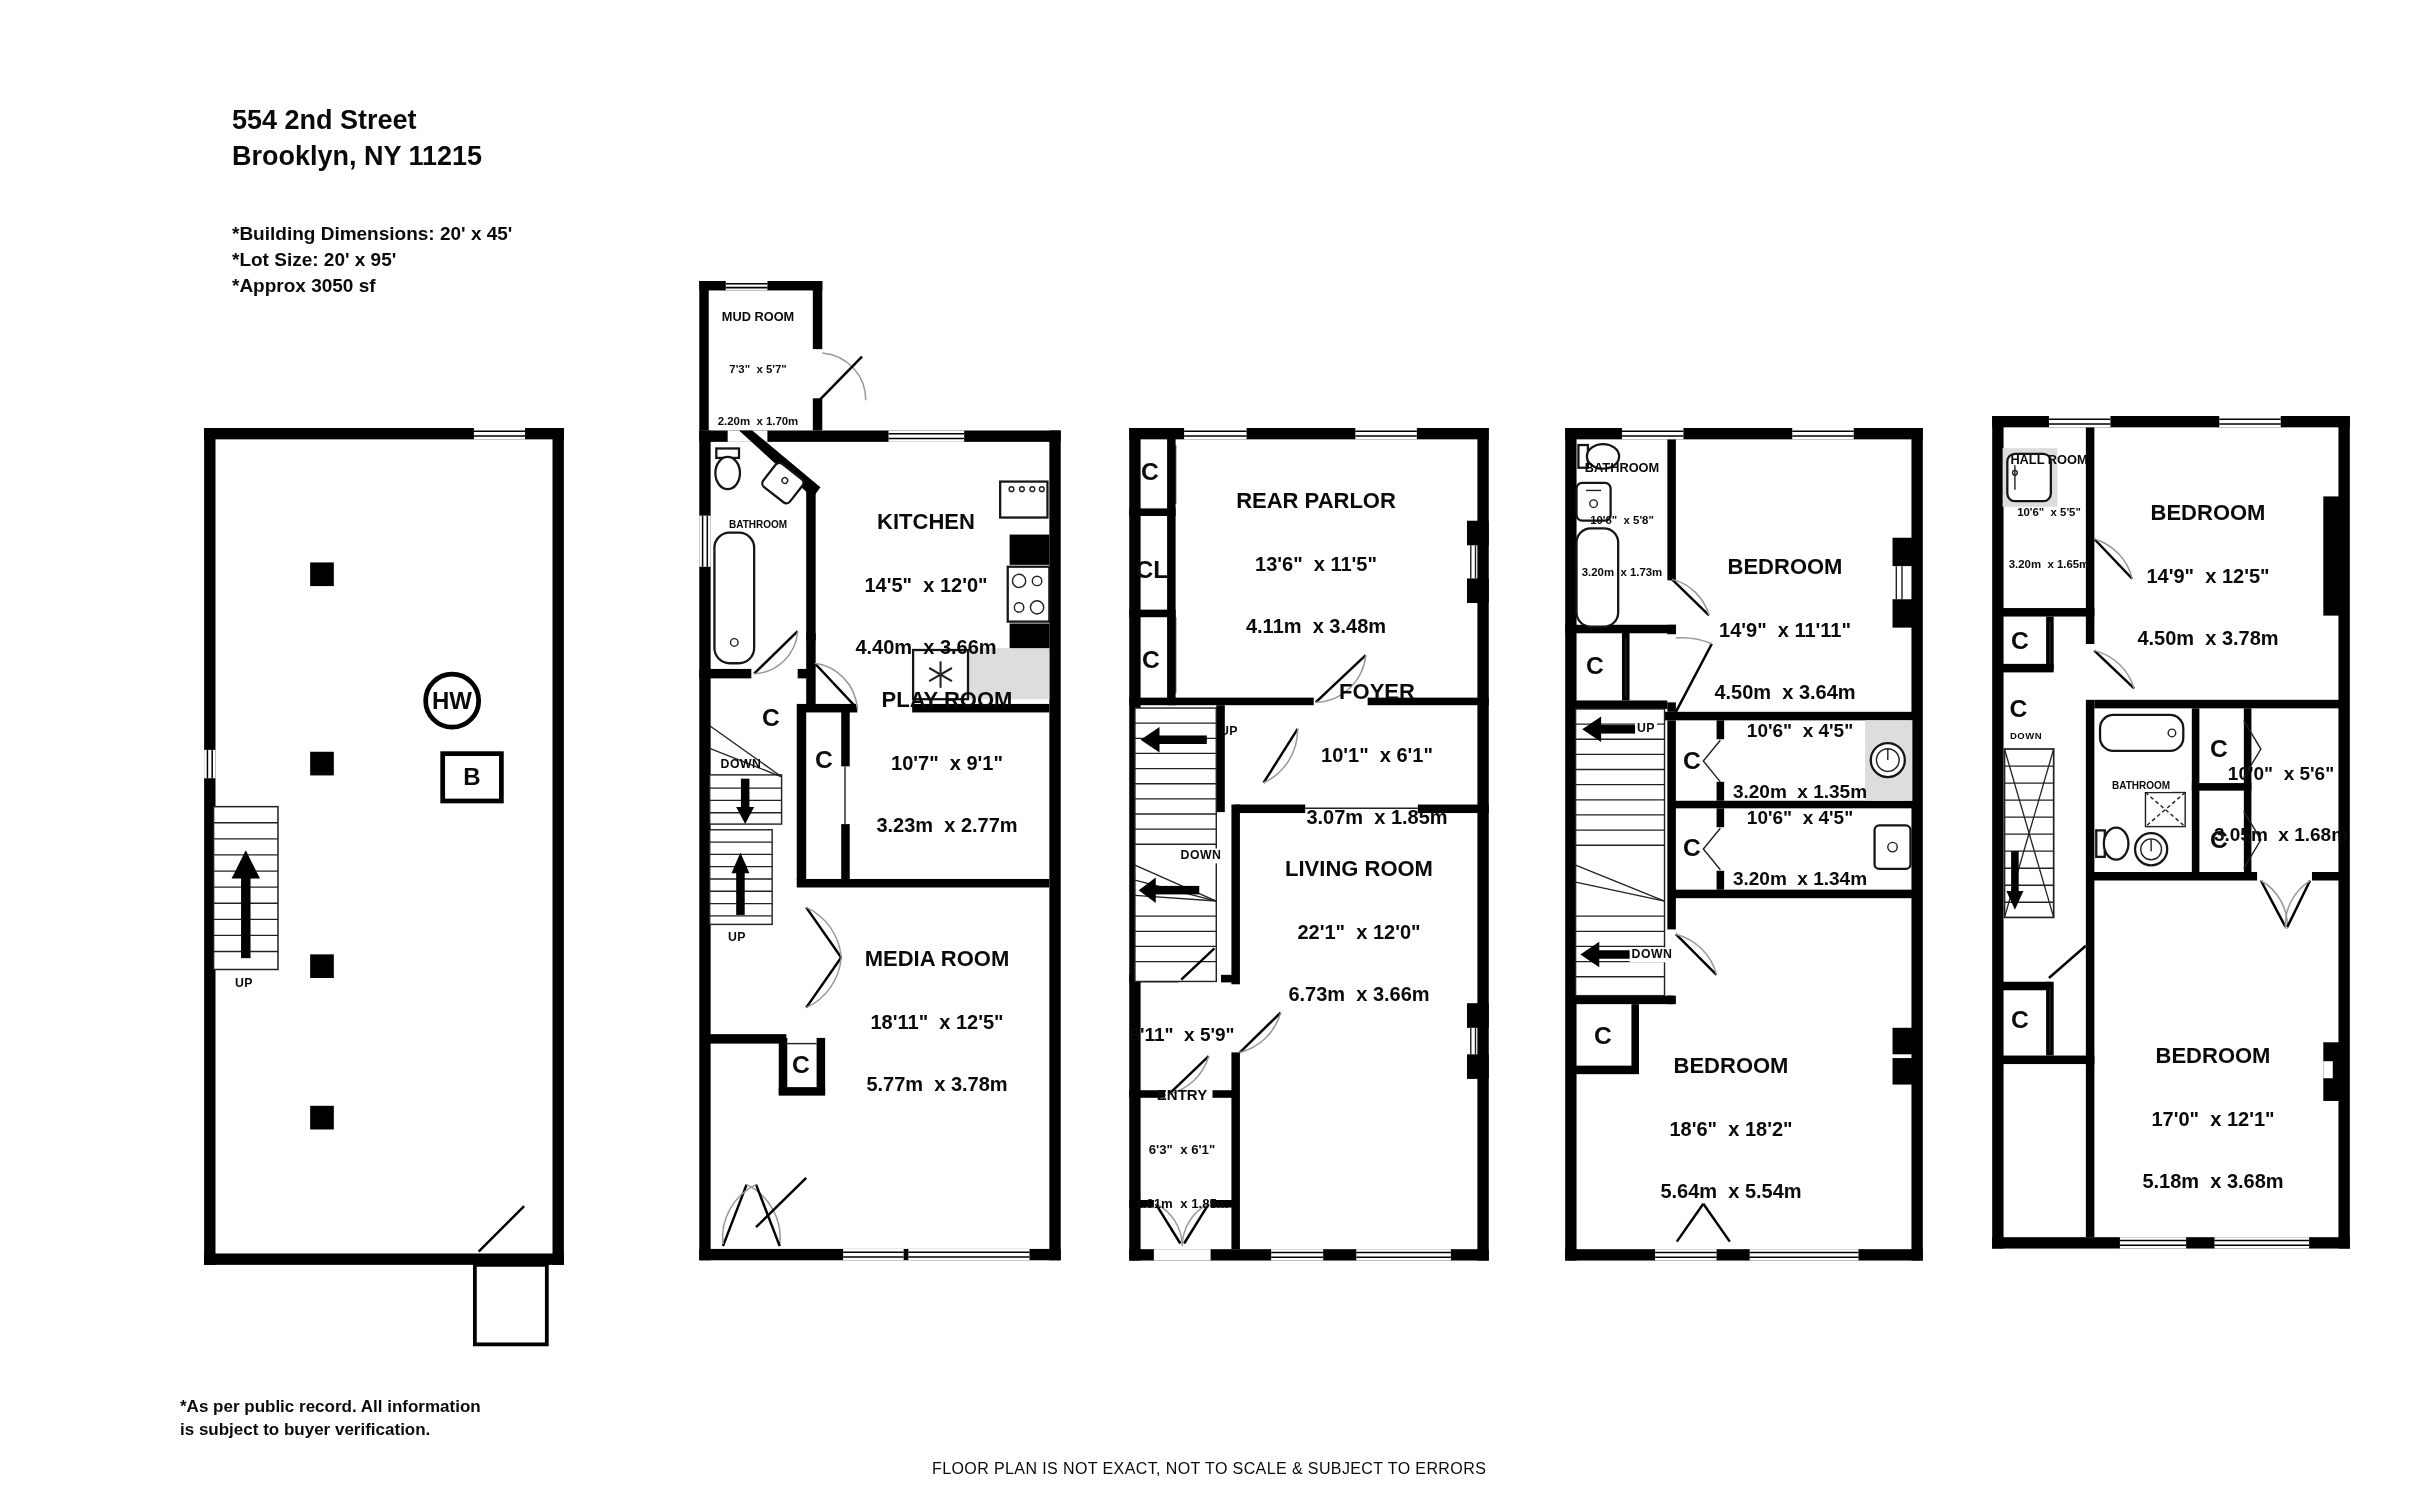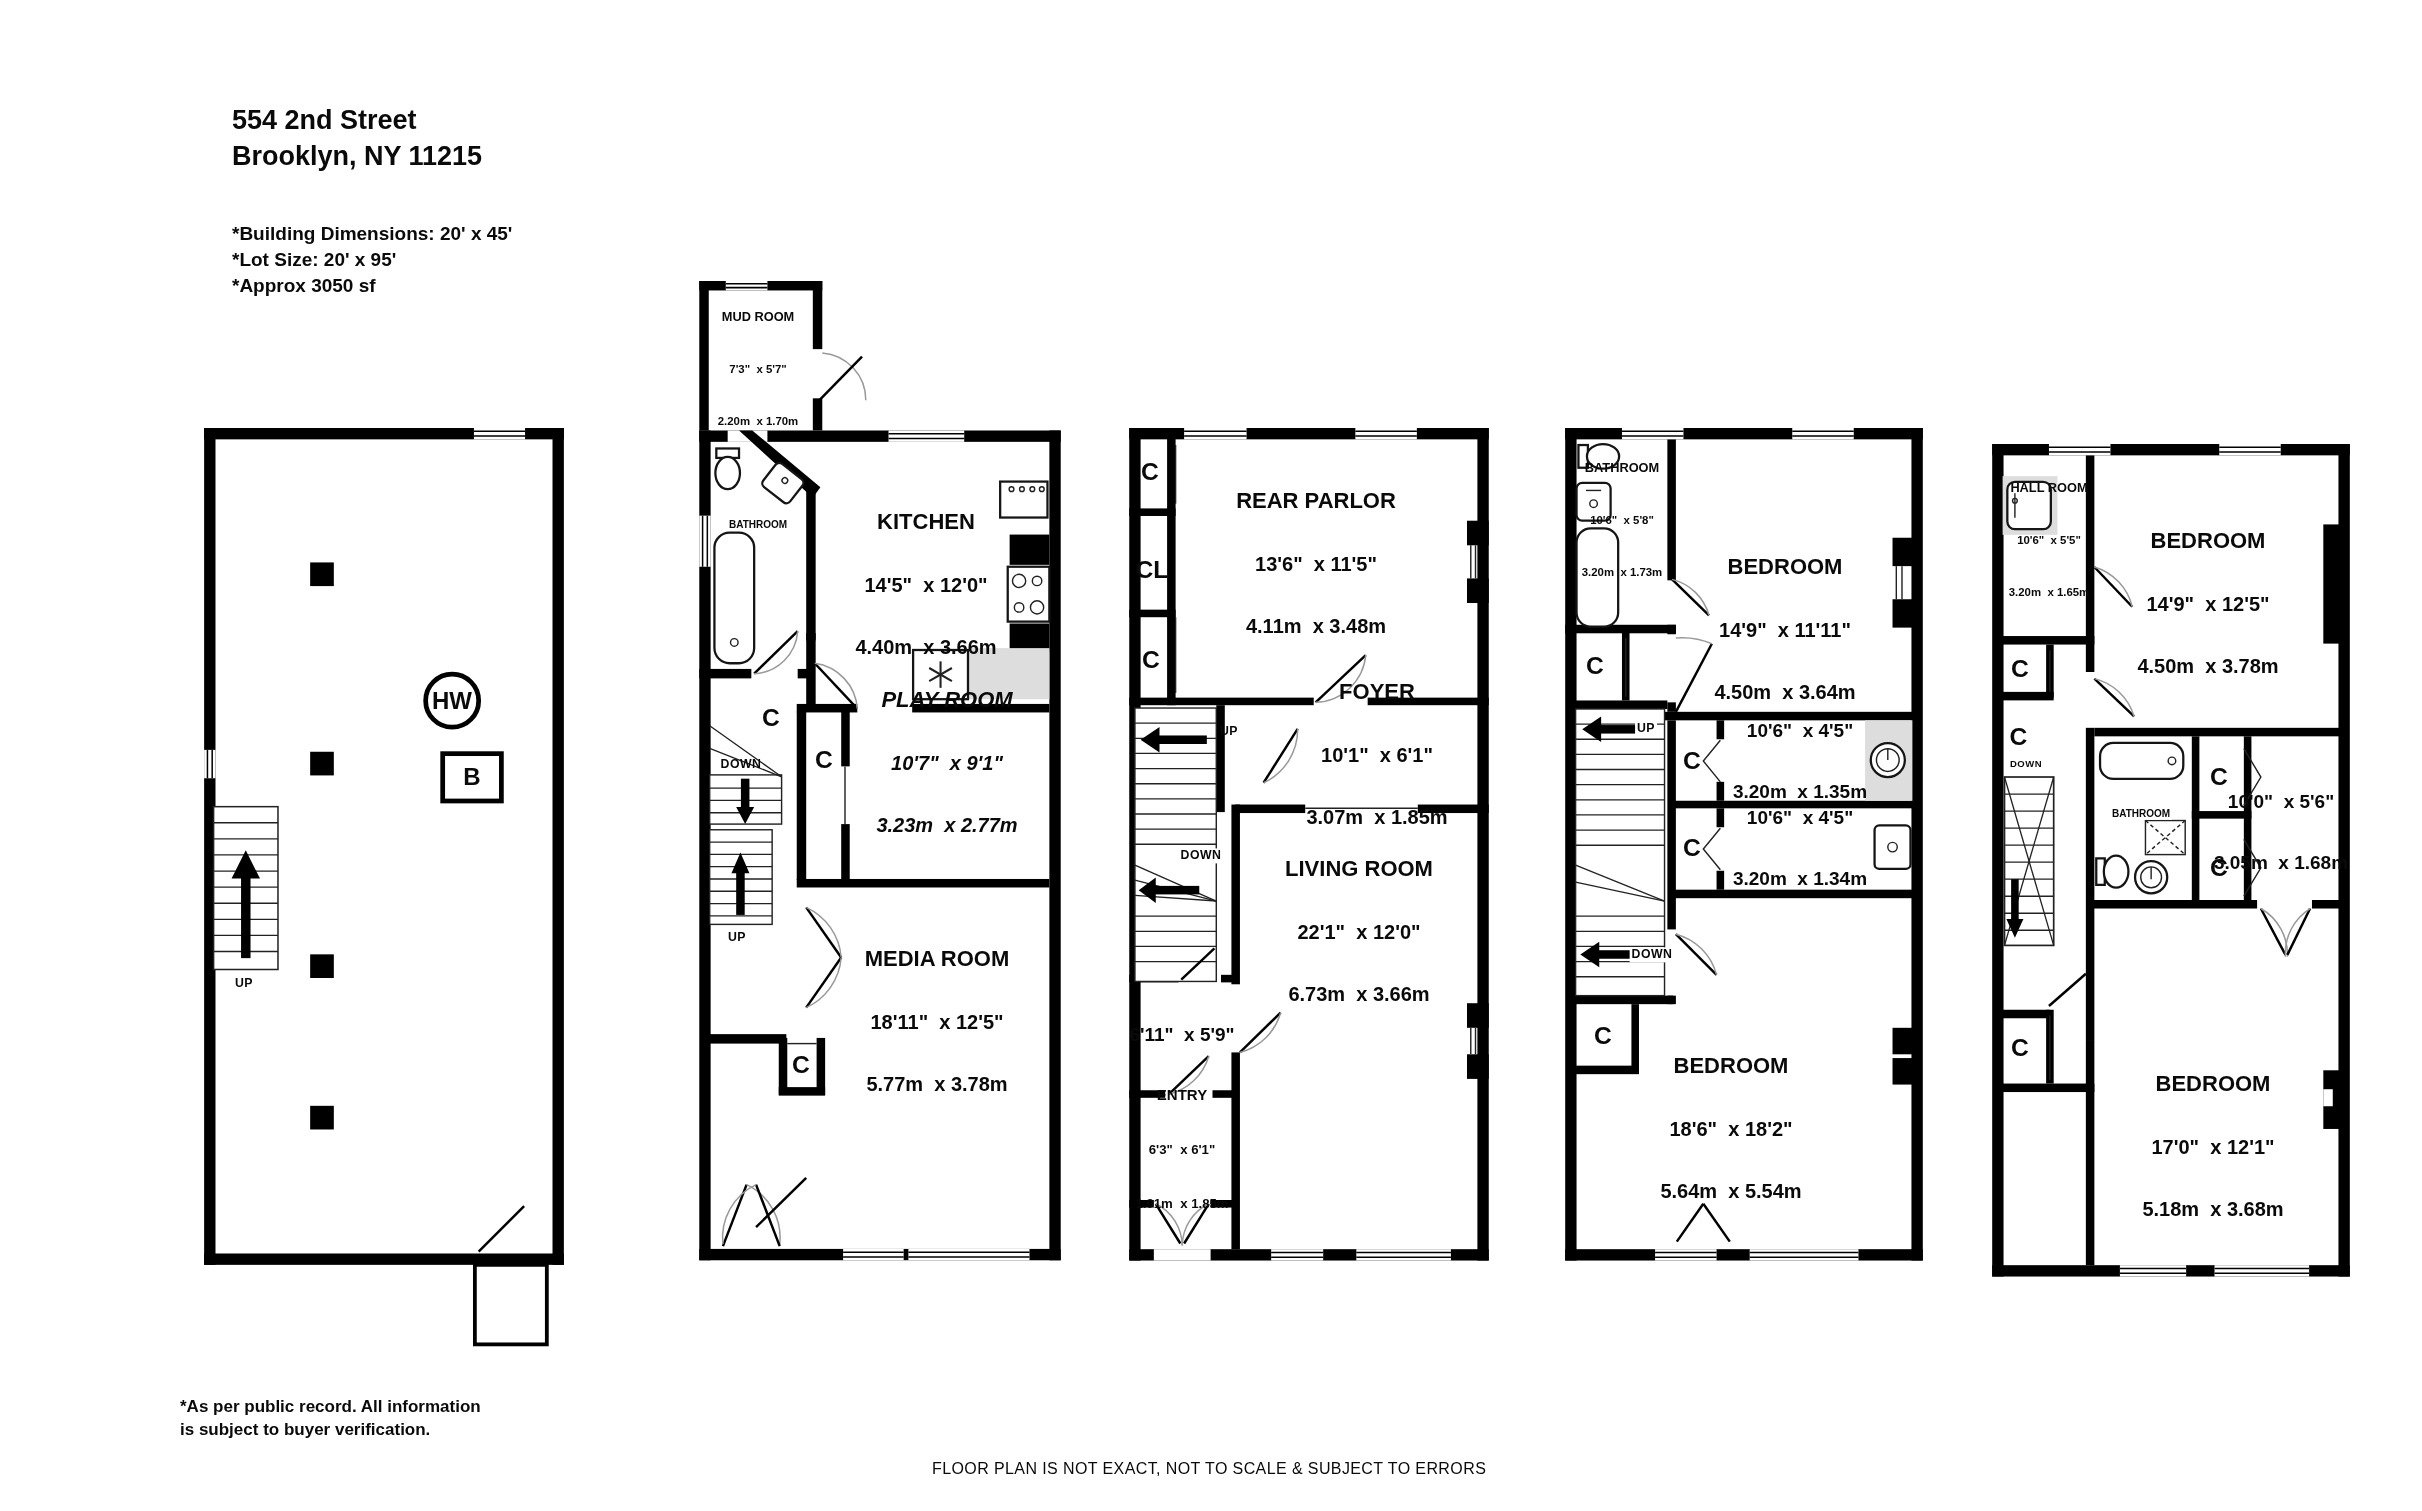--- a/index.html
+++ b/index.html
@@ -558,7 +558,7 @@
     </div>
   </div>
 
-  <div class="plan" style="left:1968px;top:444px;width:358px;height:842px;">
+  <div class="plan" style="left:1968px;top:416px;width:358px;height:842px;">
     <svg width="358" height="842" viewBox="0 0 378 890">
       <rect x="0" y="0" width="378" height="880" fill="#fff"></rect>
       <g>

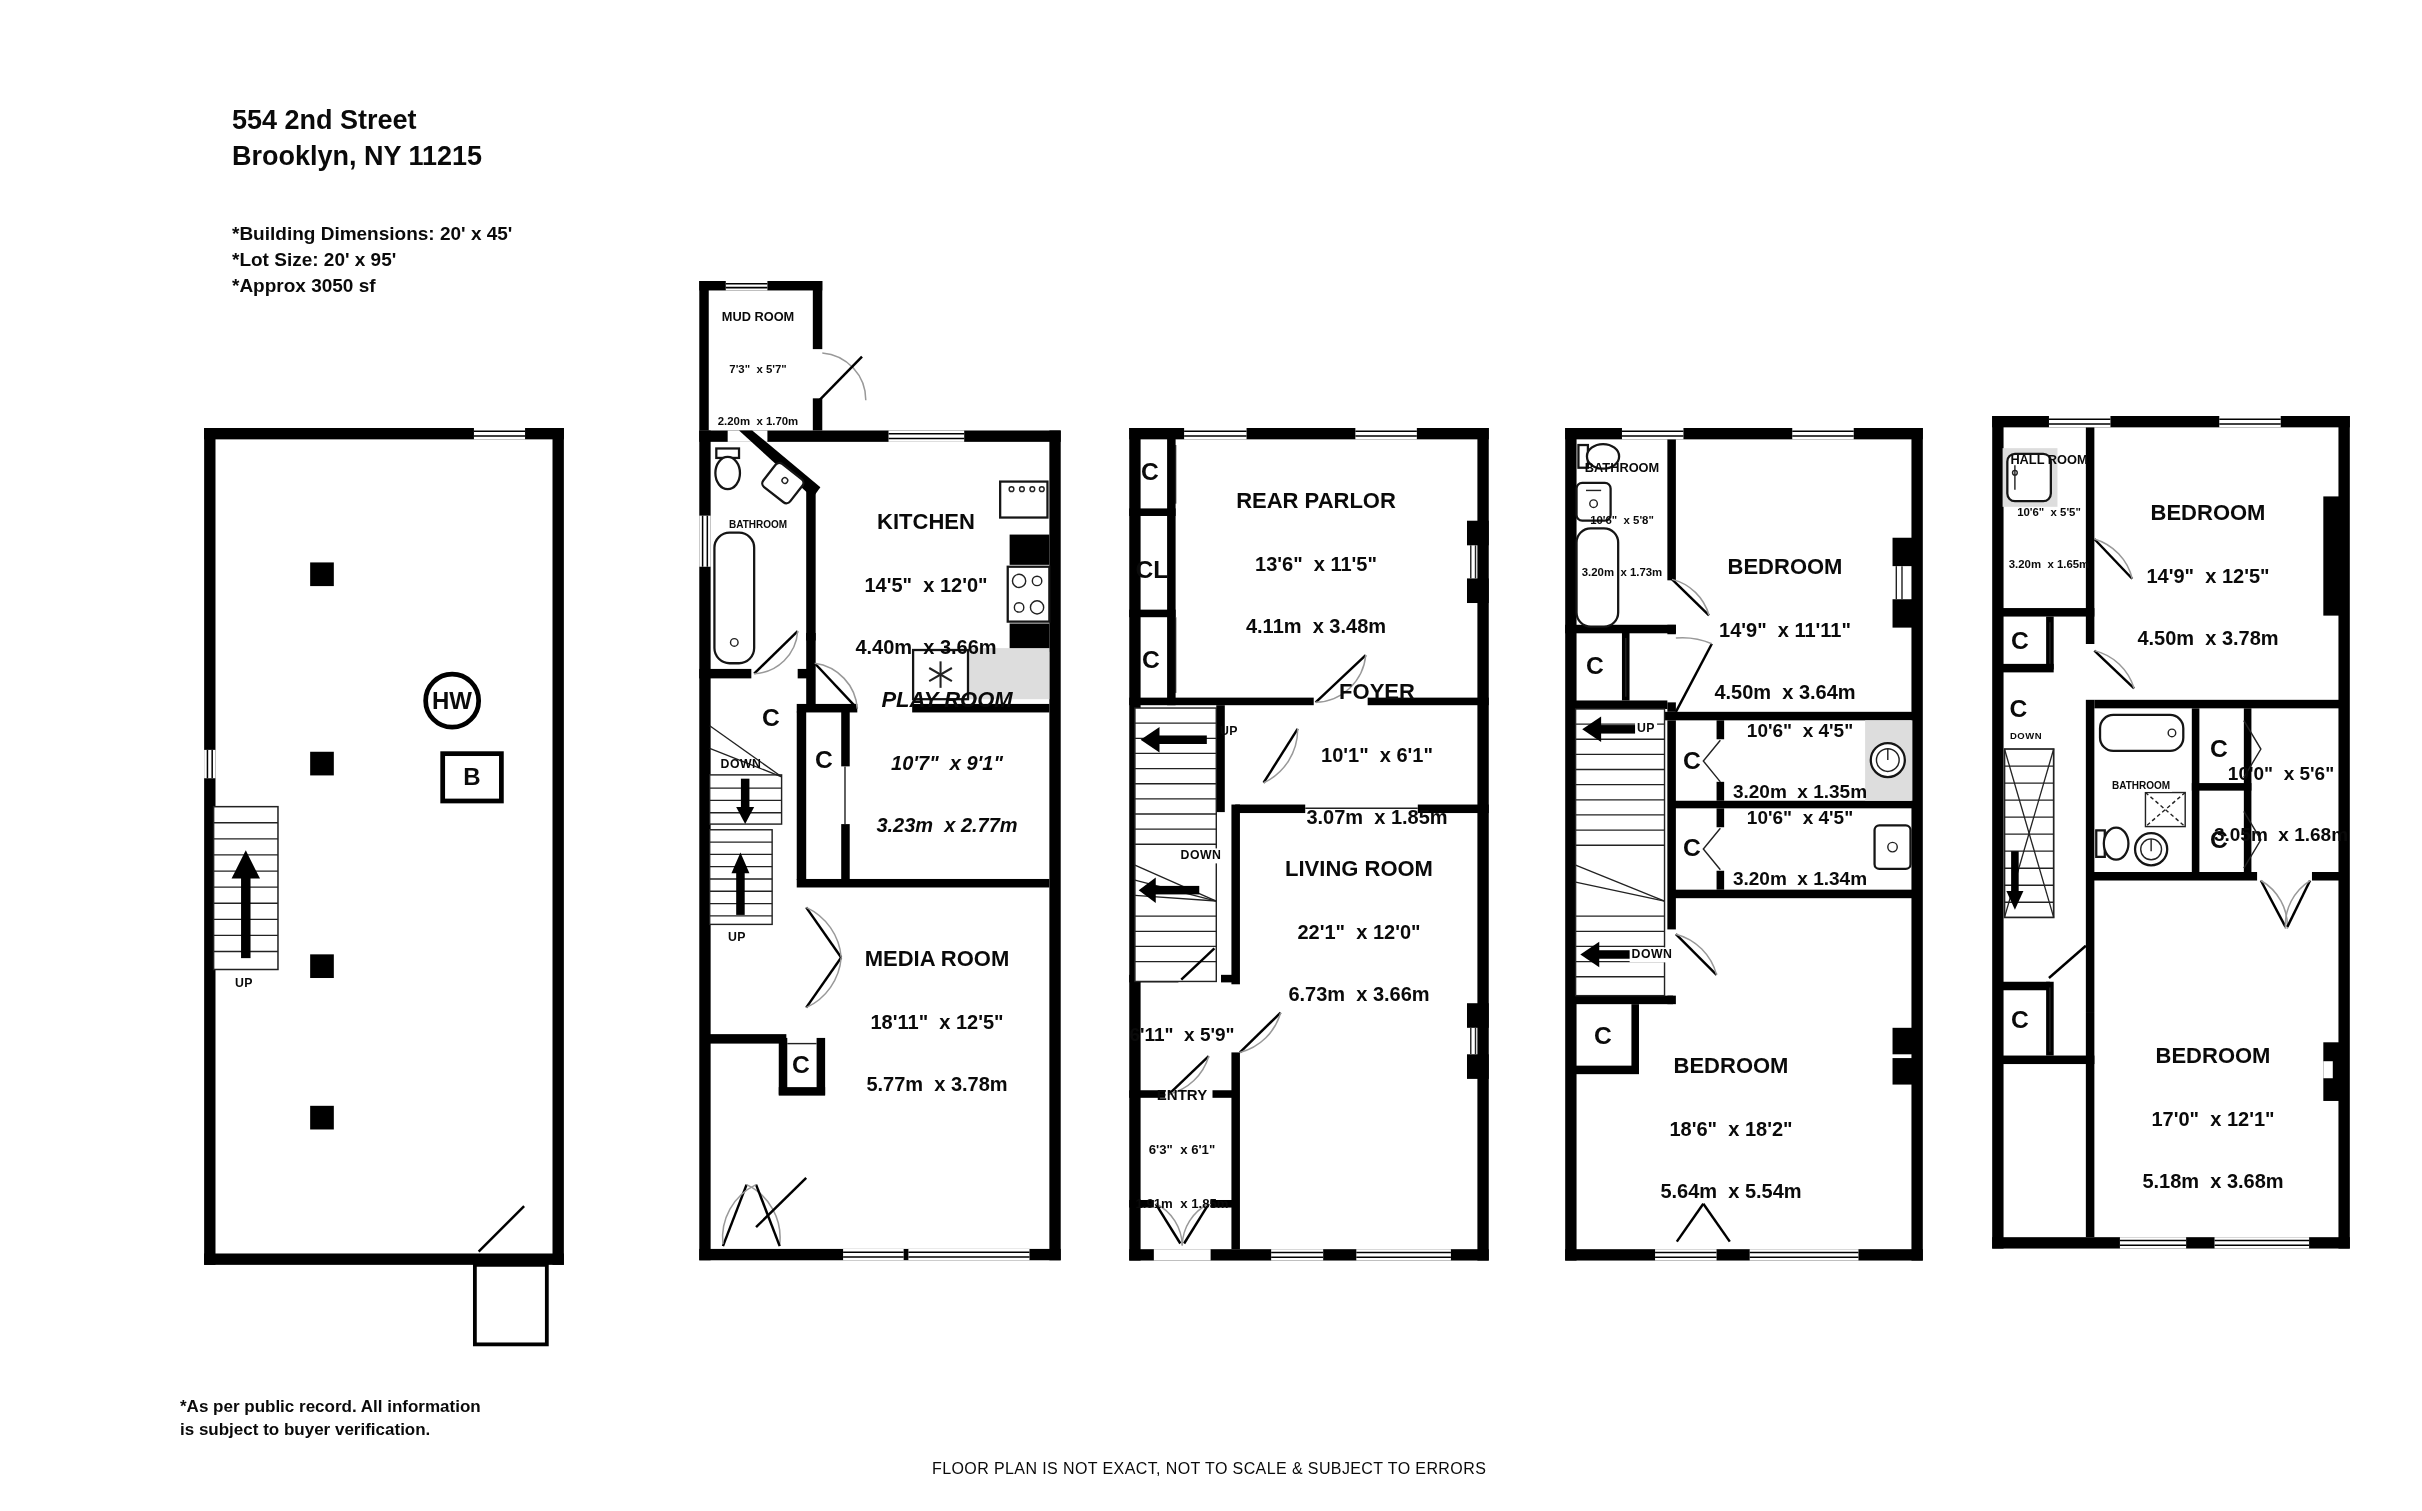--- a/index.html
+++ b/index.html
@@ -268,7 +268,7 @@
     </div>
     <div class="lbl" style="left:72px;top:437px;"><span class="cc">C</span></div>
     <div class="lbl" style="left:125px;top:479px;"><span class="cc">C</span></div>
-    <div class="lbl" style="left:248px;top:481px;font-style:italic;">
+    <div class="lbl" style="left:248px;top:481px;">
       <span class="nm">PLAY ROOM</span>
       <span class="dm">10'7"  x 9'1"</span>
       <span class="dm">3.23m  x 2.77m</span>

